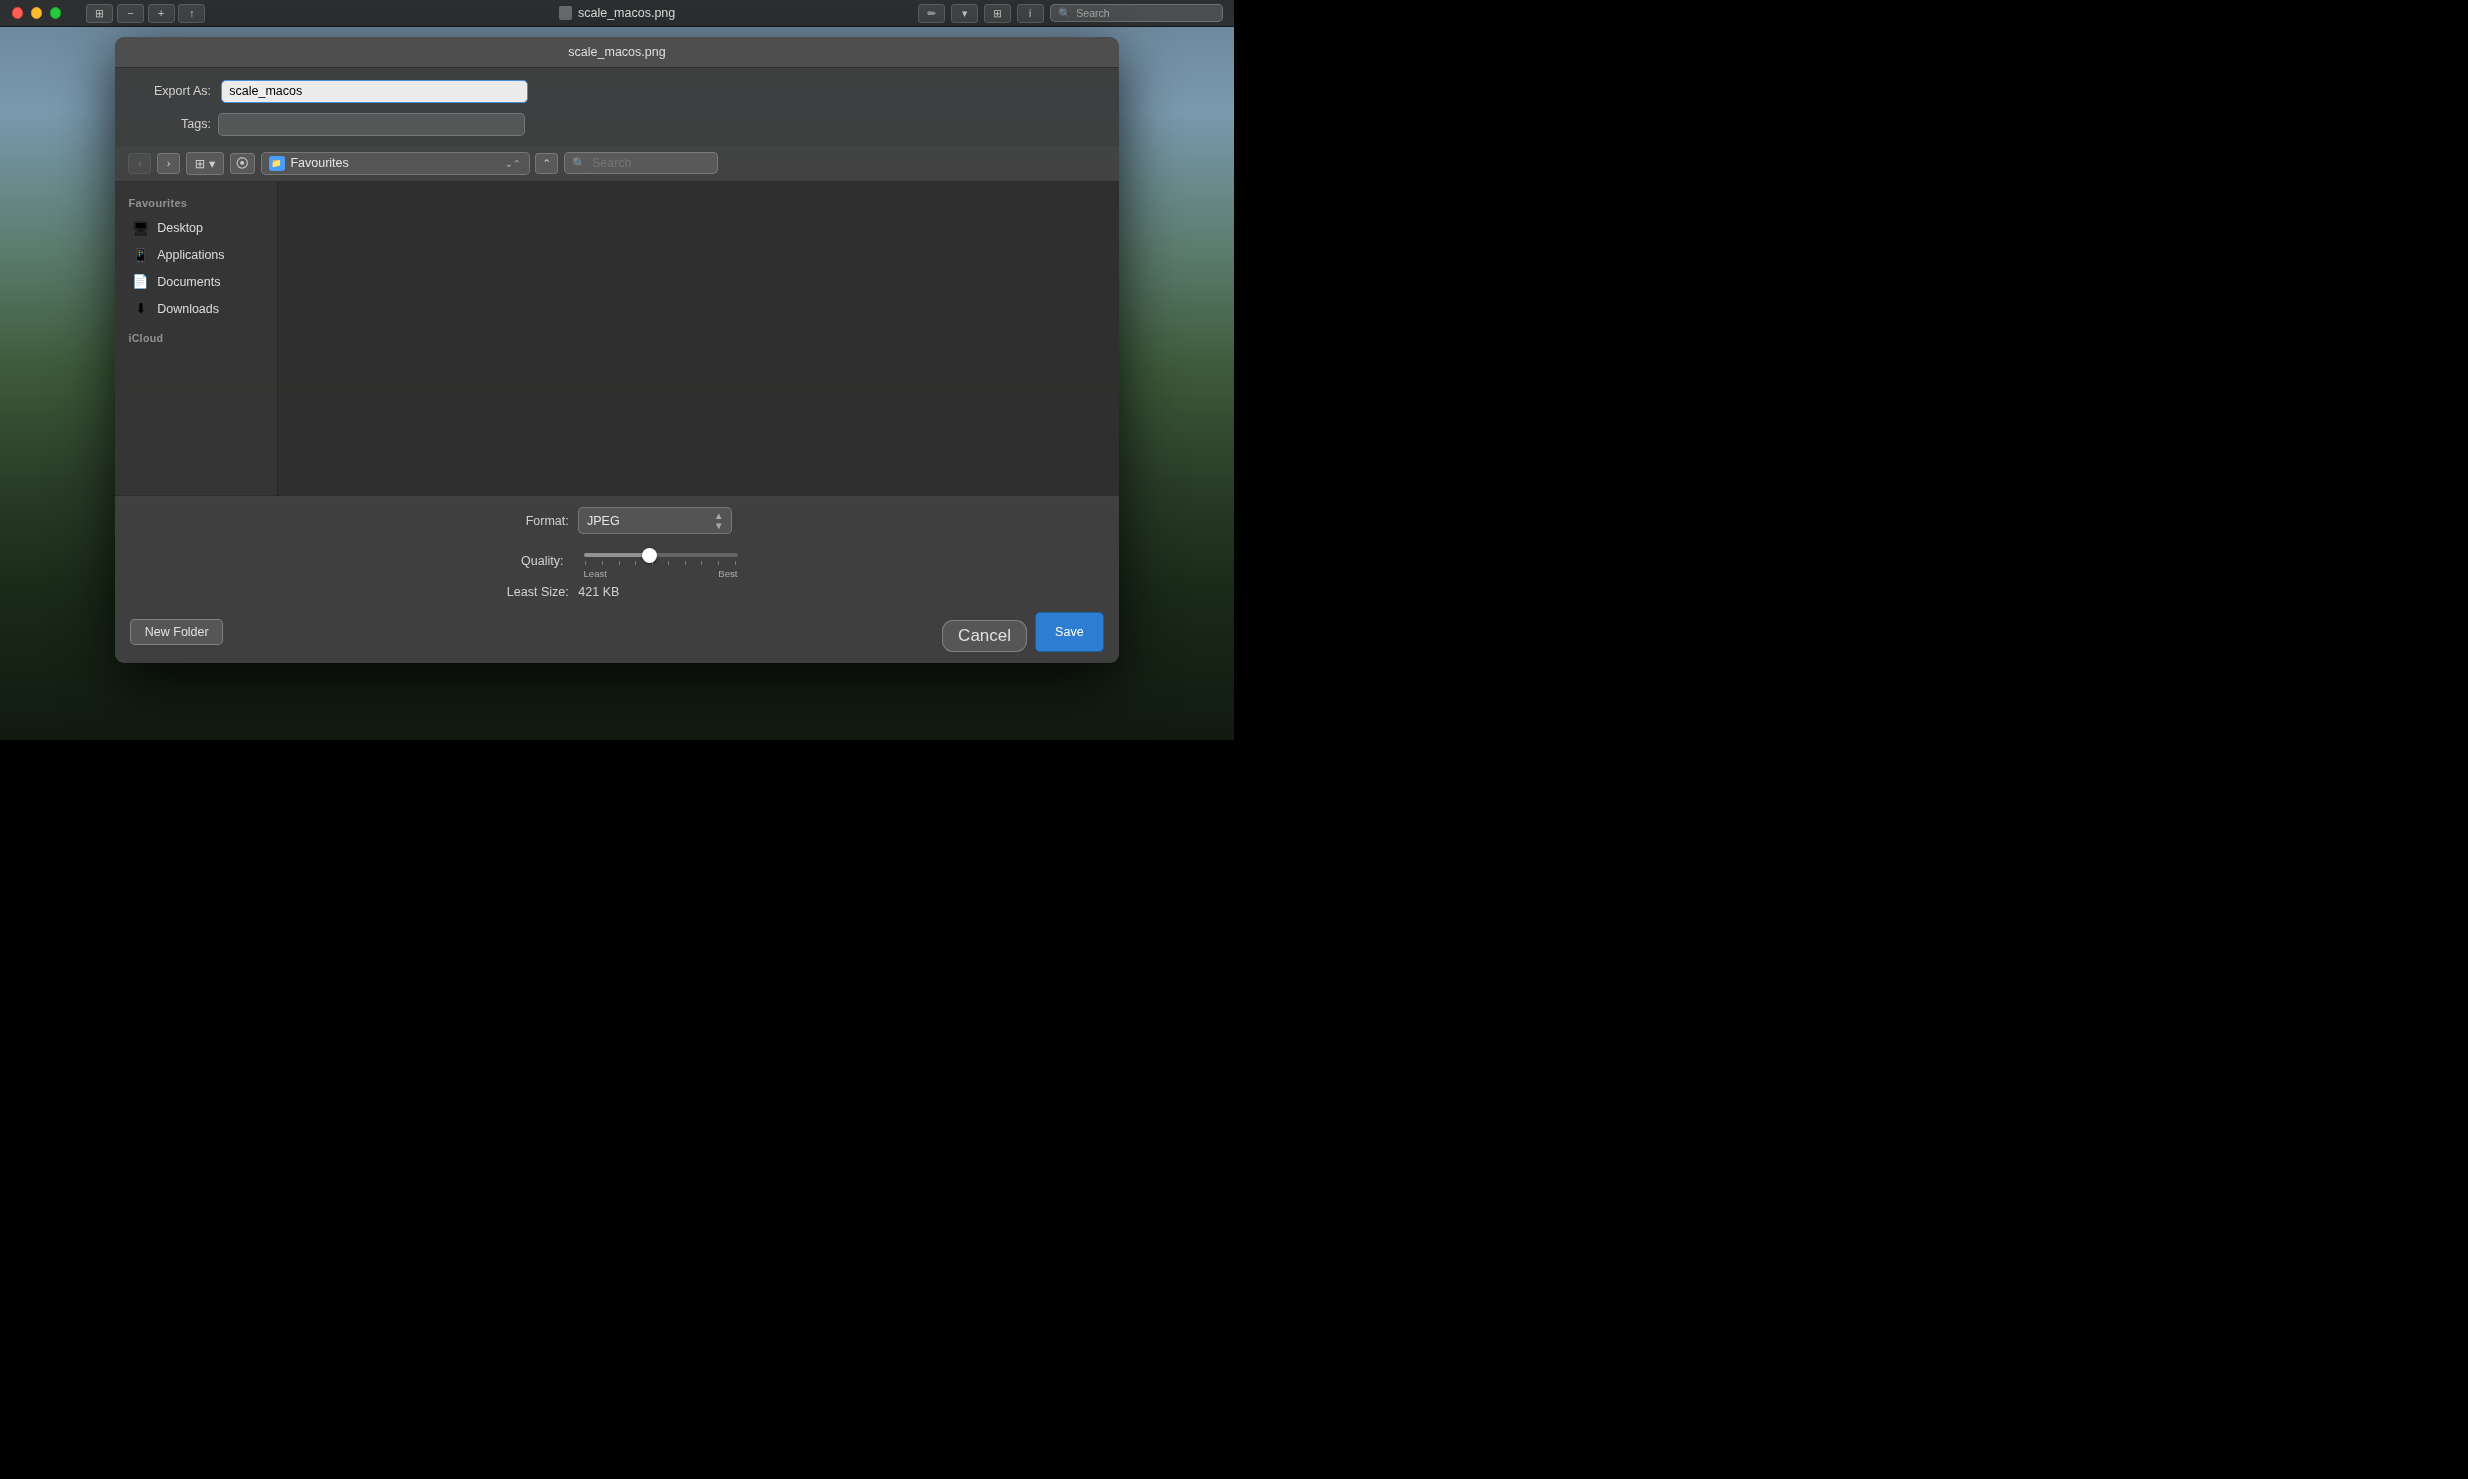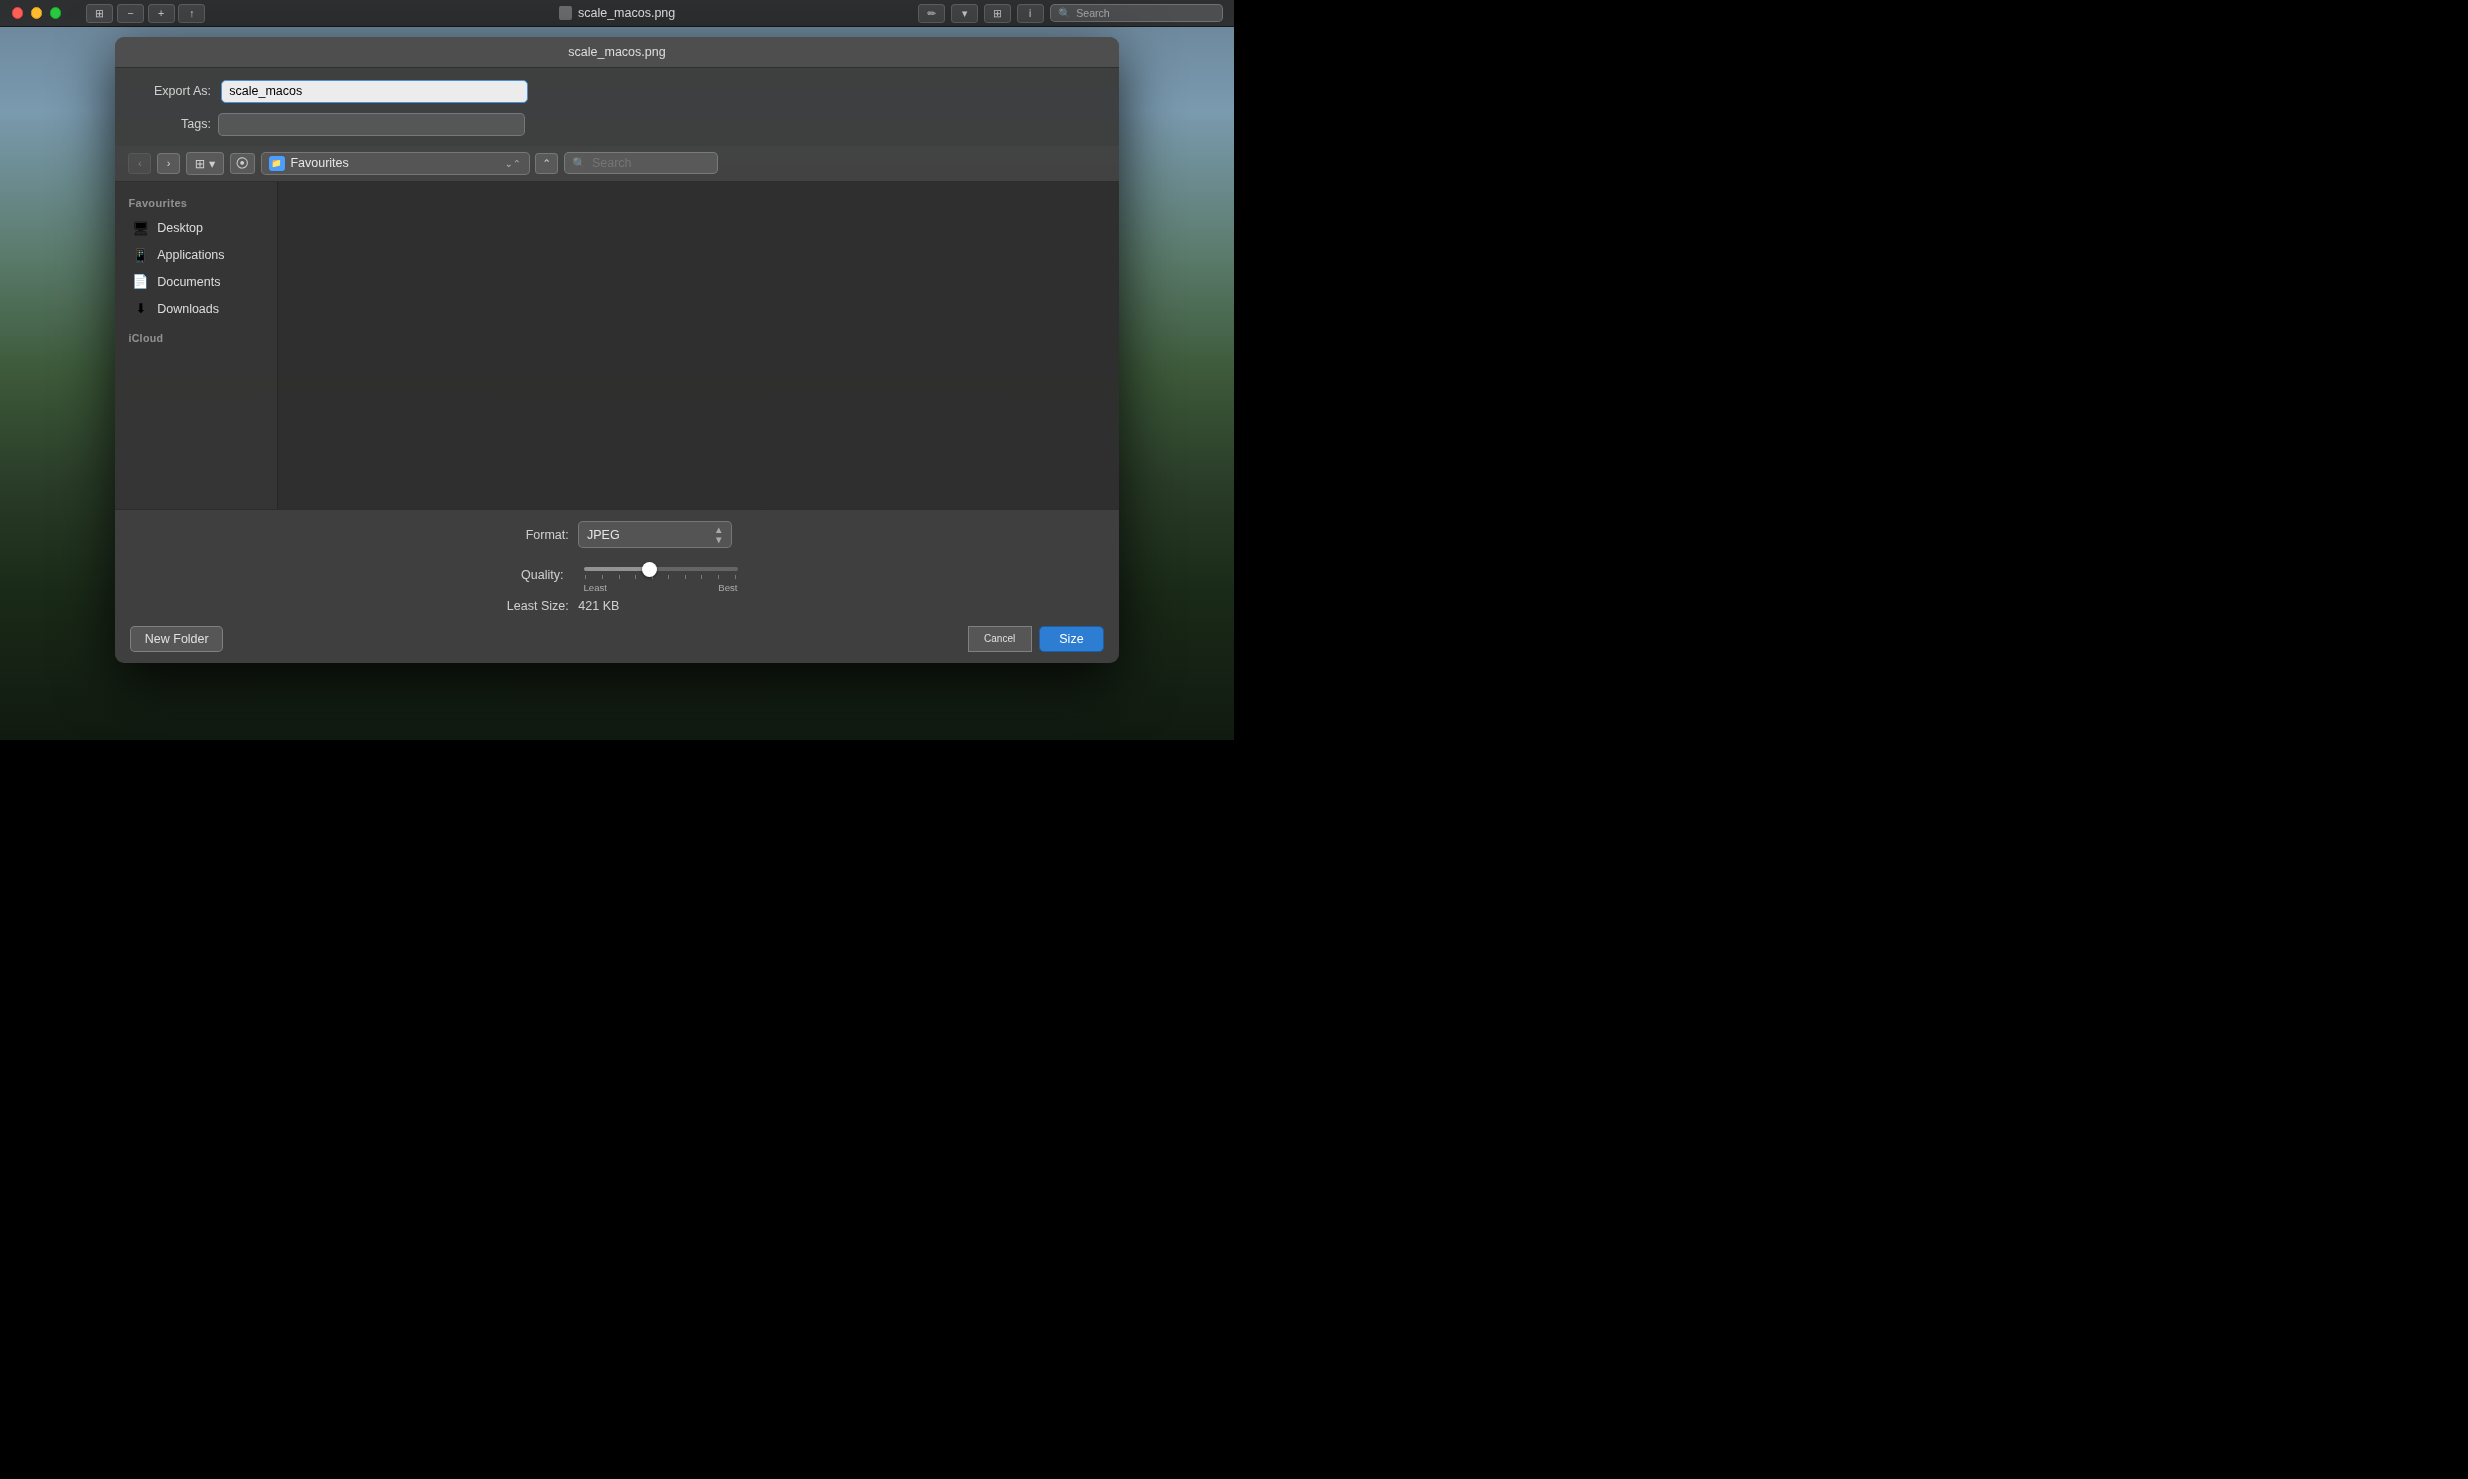--- a/index.html
+++ b/index.html
@@ -597,11 +597,12 @@
     .cancel-btn {
       background: rgba(255,255,255,0.12);
       border: 1px solid rgba(255,255,255,0.25);
-      border-radius: 0;
+      border-radius: 11px;
       padding: 4.8px 15.4px;
       color: rgba(255,255,255,0.82);
-      font-size: 10px;
-      cursor: pointer;
+      font-size: 17px;
+      cursor: pointer;
+      margin-top: 8px;
     }
 
     .save-btn {

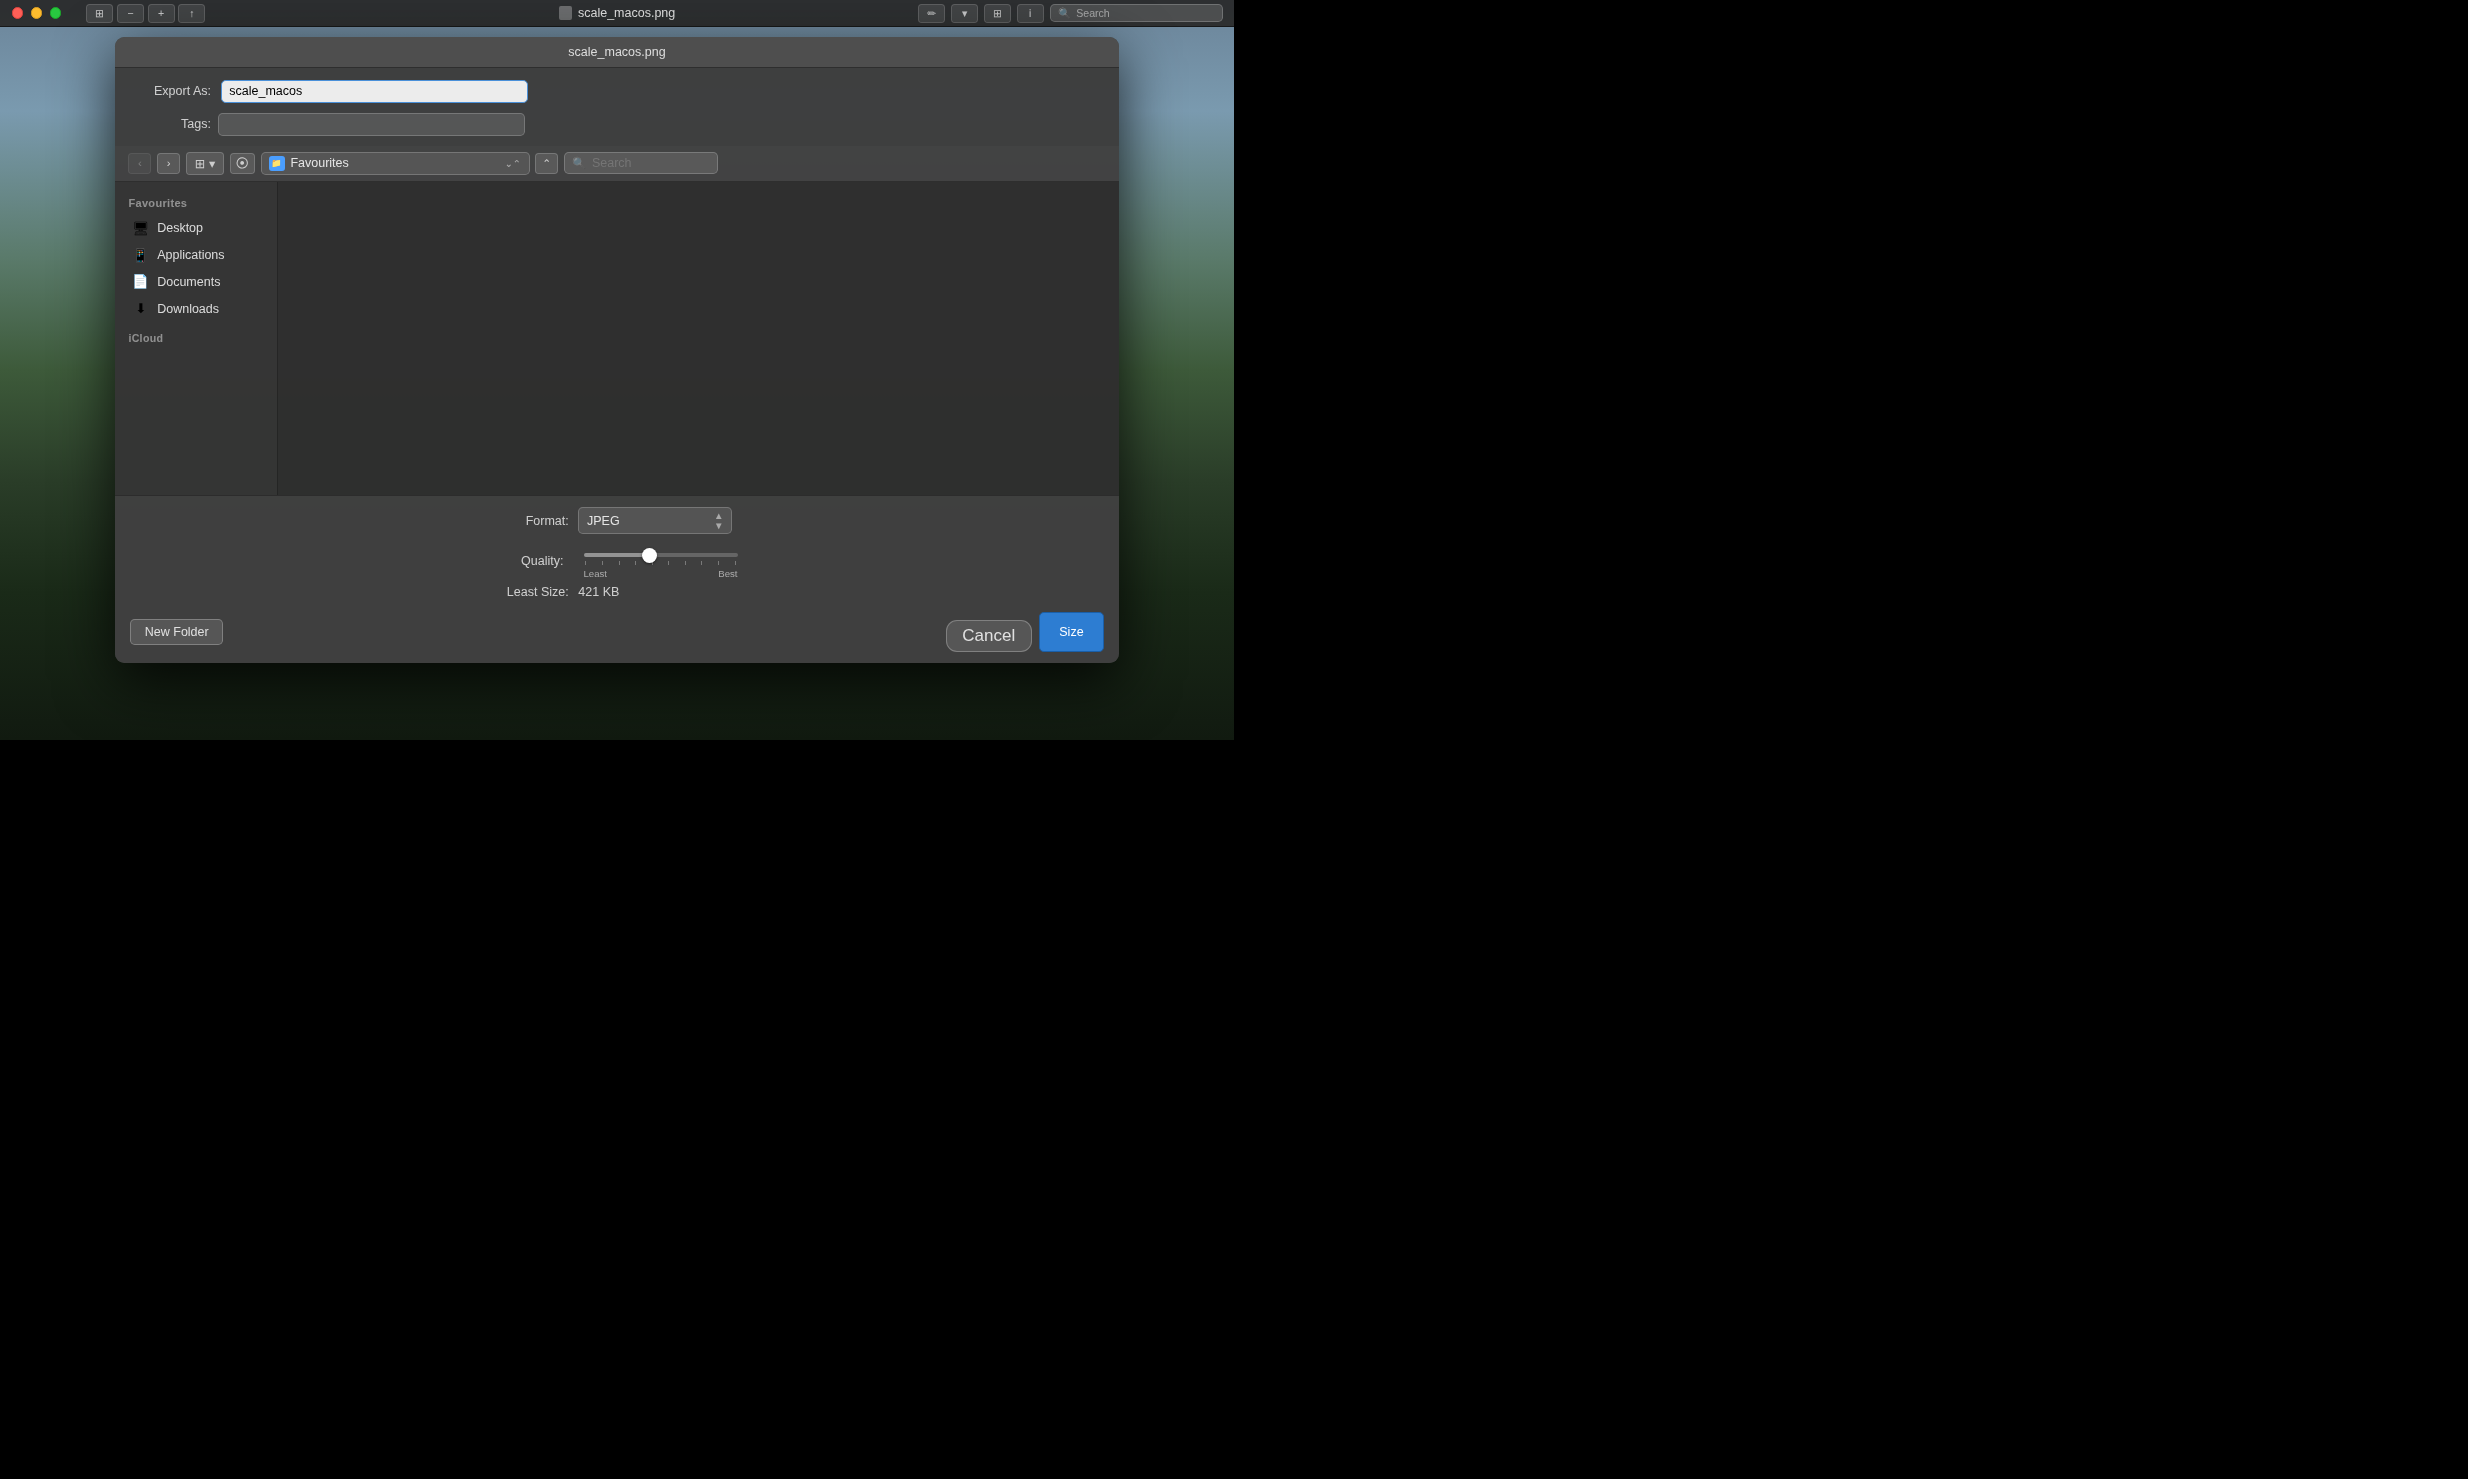--- a/index.html
+++ b/index.html
@@ -784,7 +784,7 @@
       <button class="new-folder-btn">New Folder</button>
       <div class="action-btns">
         <button class="cancel-btn">Cancel</button>
-        <button class="save-btn">Size</button>
+        <button class="save-btn">Save</button>
       </div>
     </div>
   </div>

